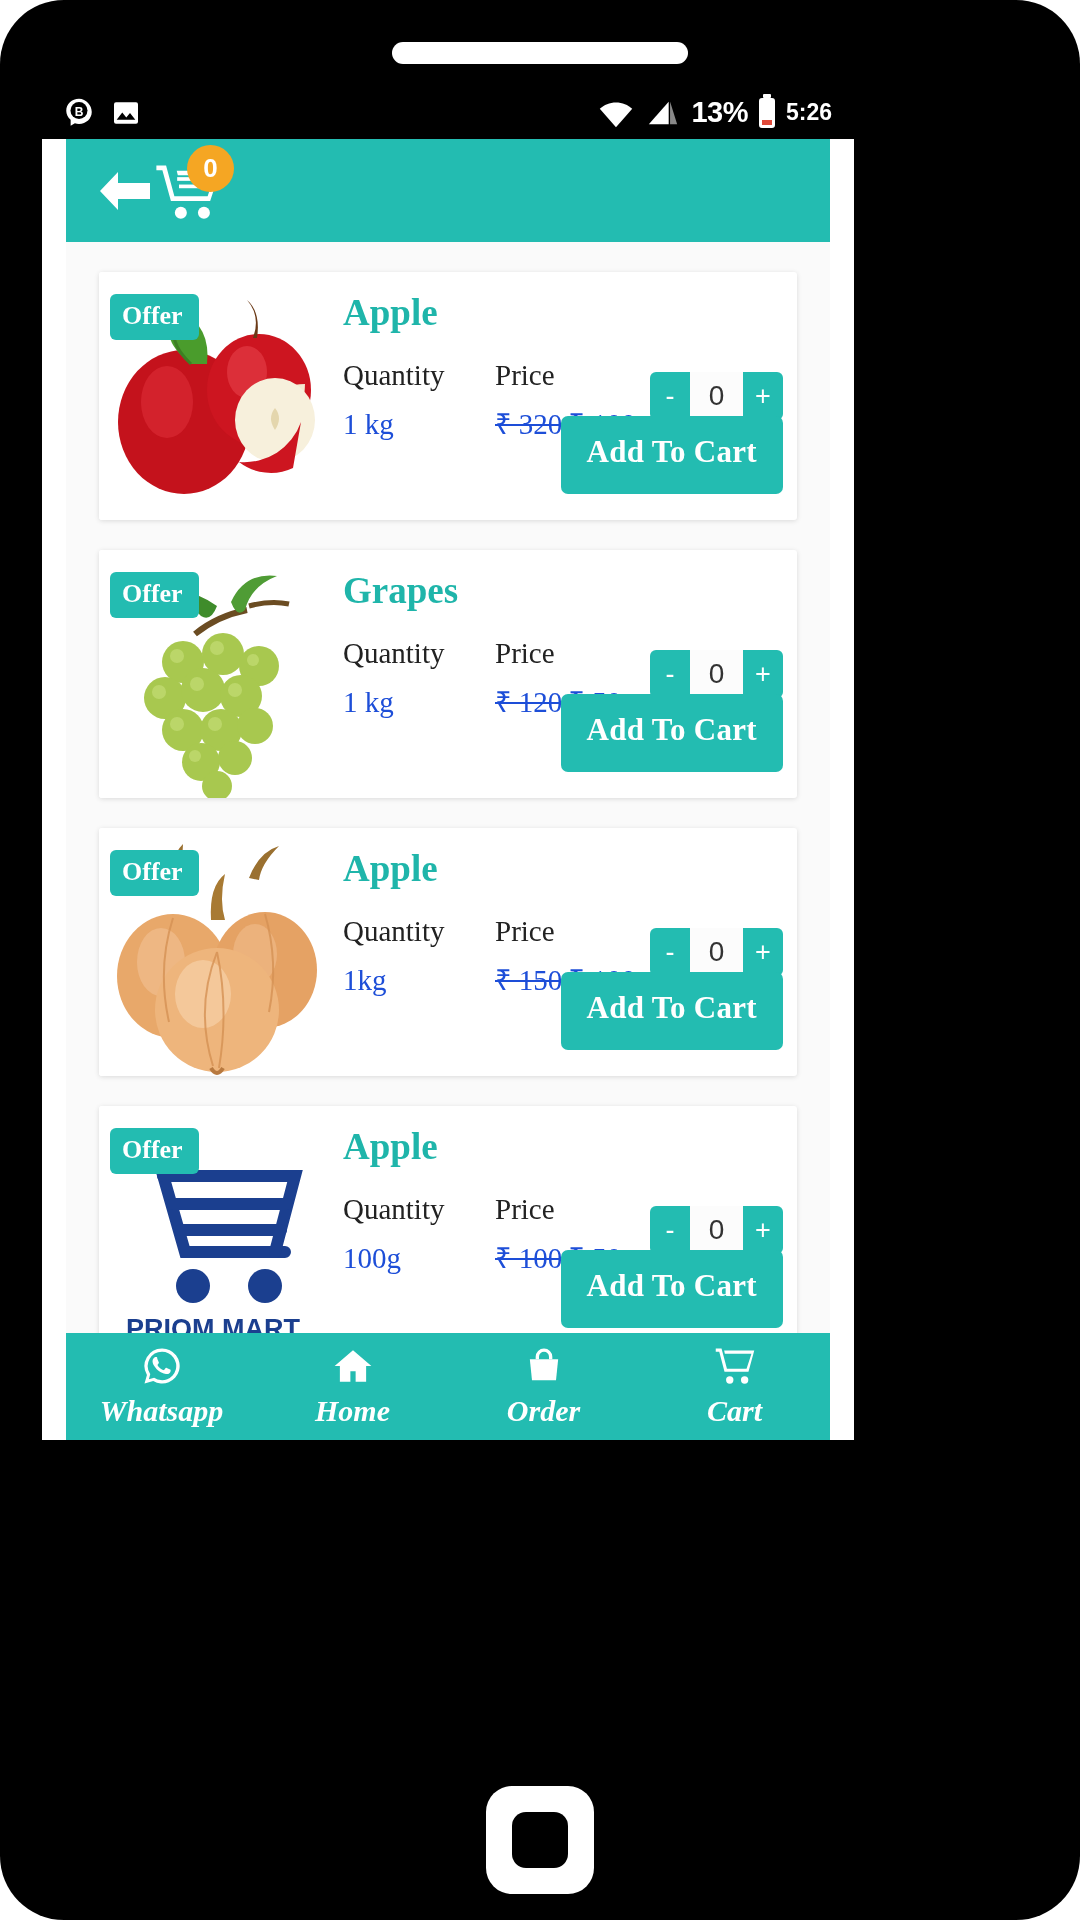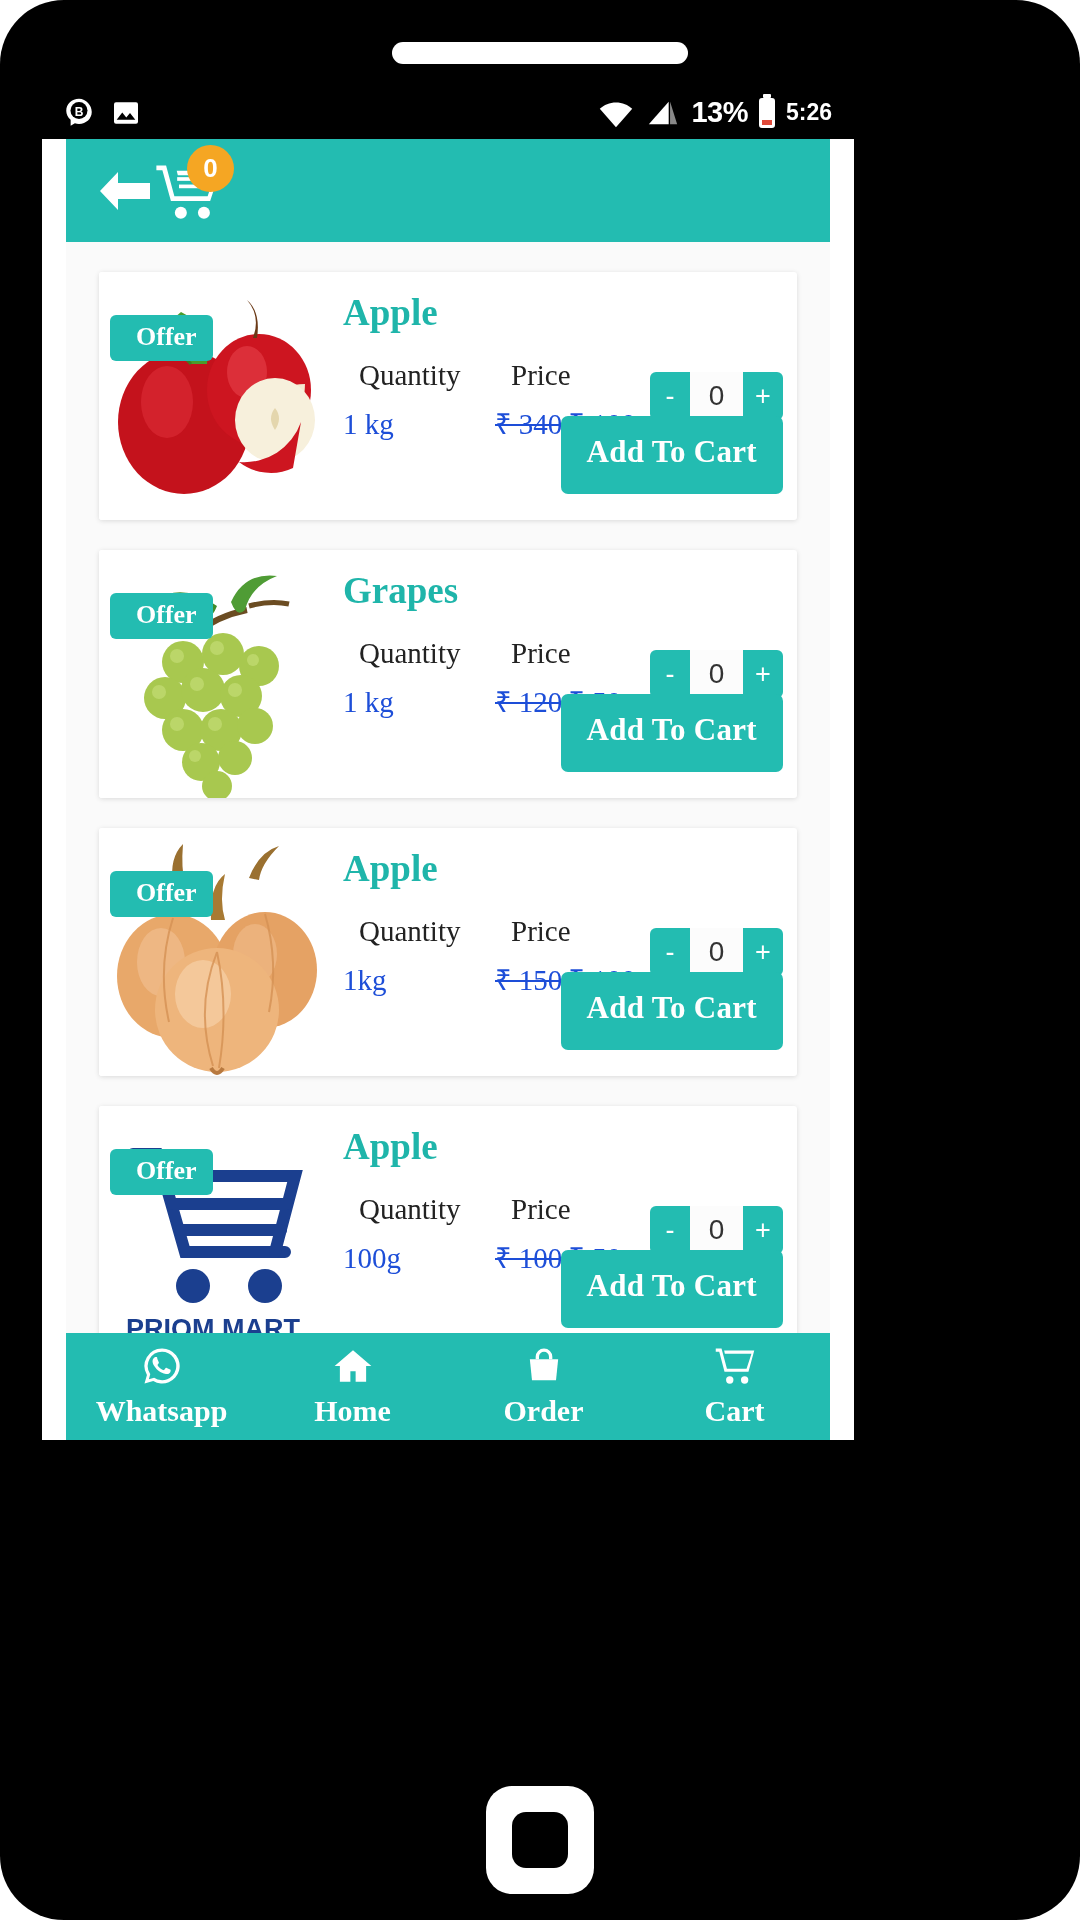--- a/index.html
+++ b/index.html
@@ -160,9 +160,8 @@
     font-size: 26px;
     font-weight: 700;
     border-radius: 6px;
-    padding: 7px 16px 9px 26px;
+    padding: 7px 16px 9px 12px;
     font-family: "Liberation Serif", serif;
-    margin-top: 21px;
   }
   .prod-img {
     position: absolute;

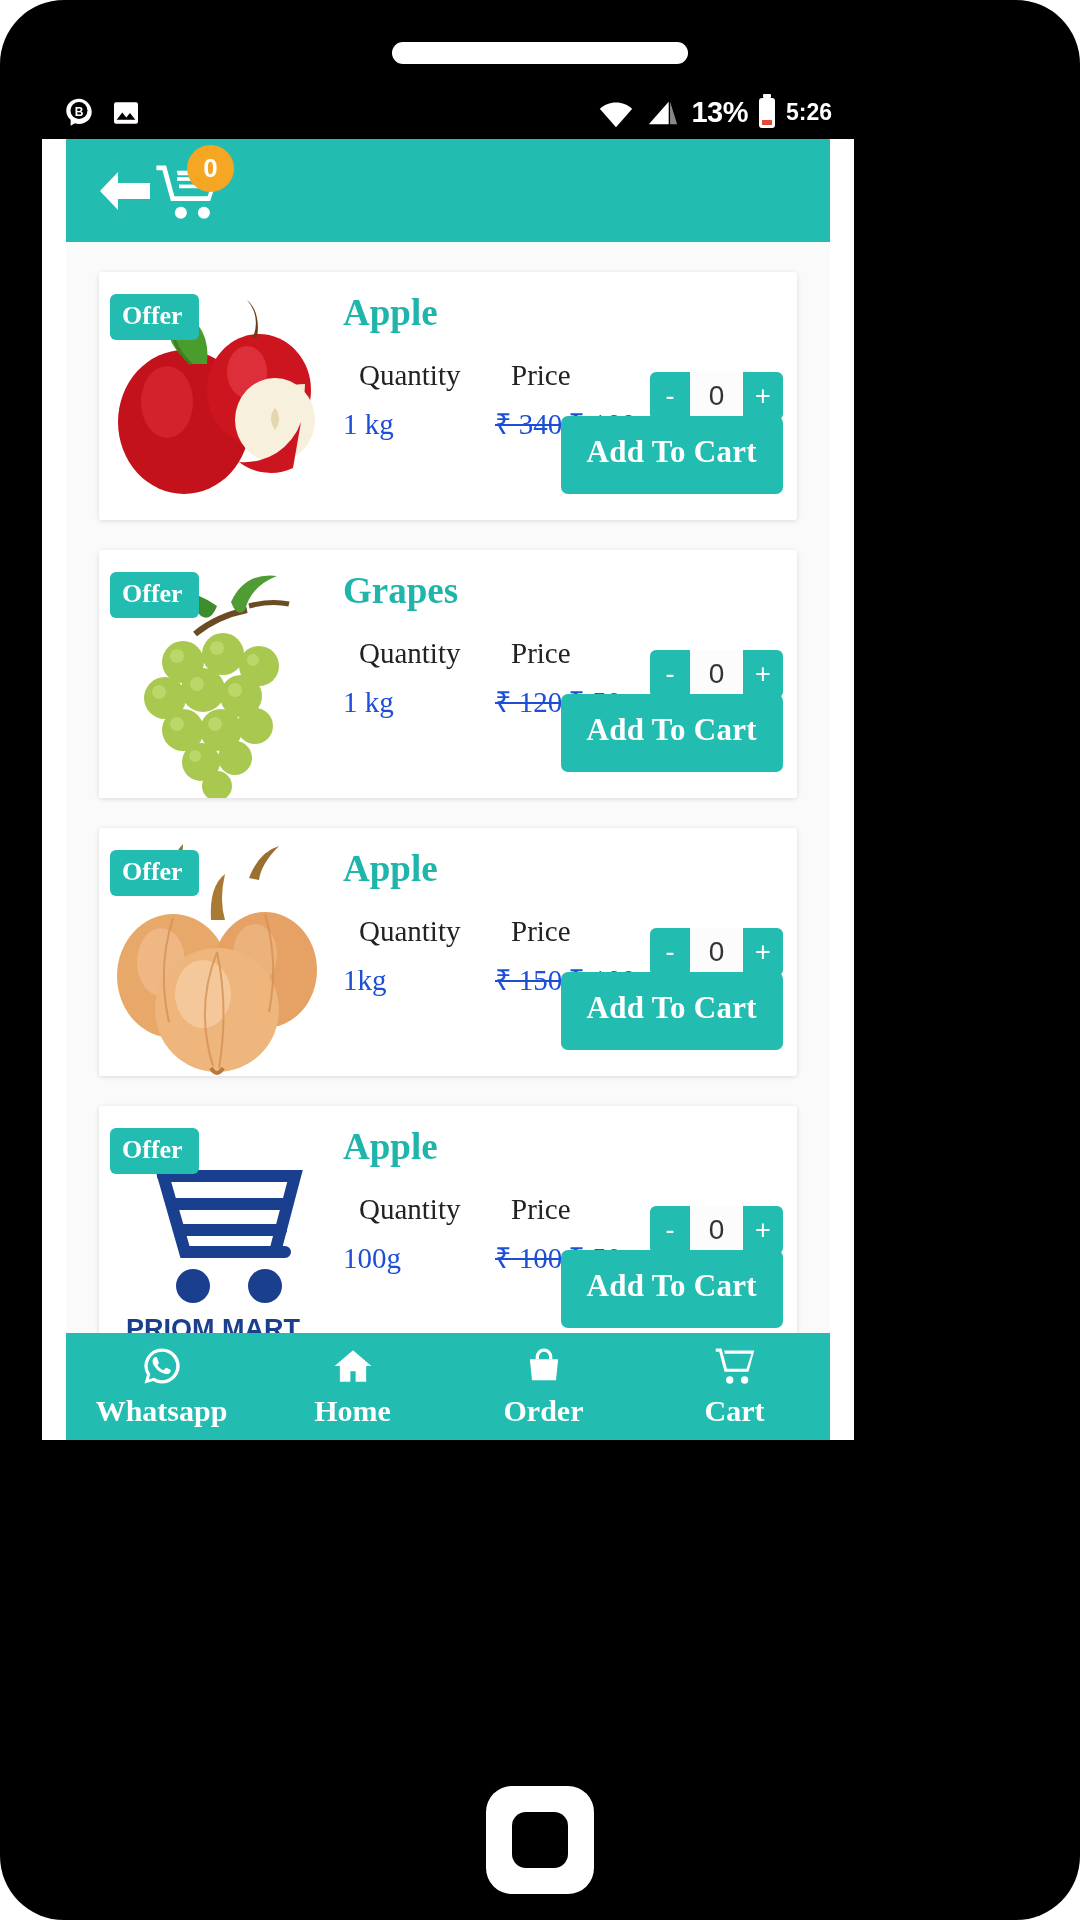--- a/index.html
+++ b/index.html
@@ -190,7 +190,6 @@
     font-size: 29px;
     color: #222222;
     line-height: 1.25;
-    margin-left: 16px;
   }
   .meta-value {
     font-size: 29px;

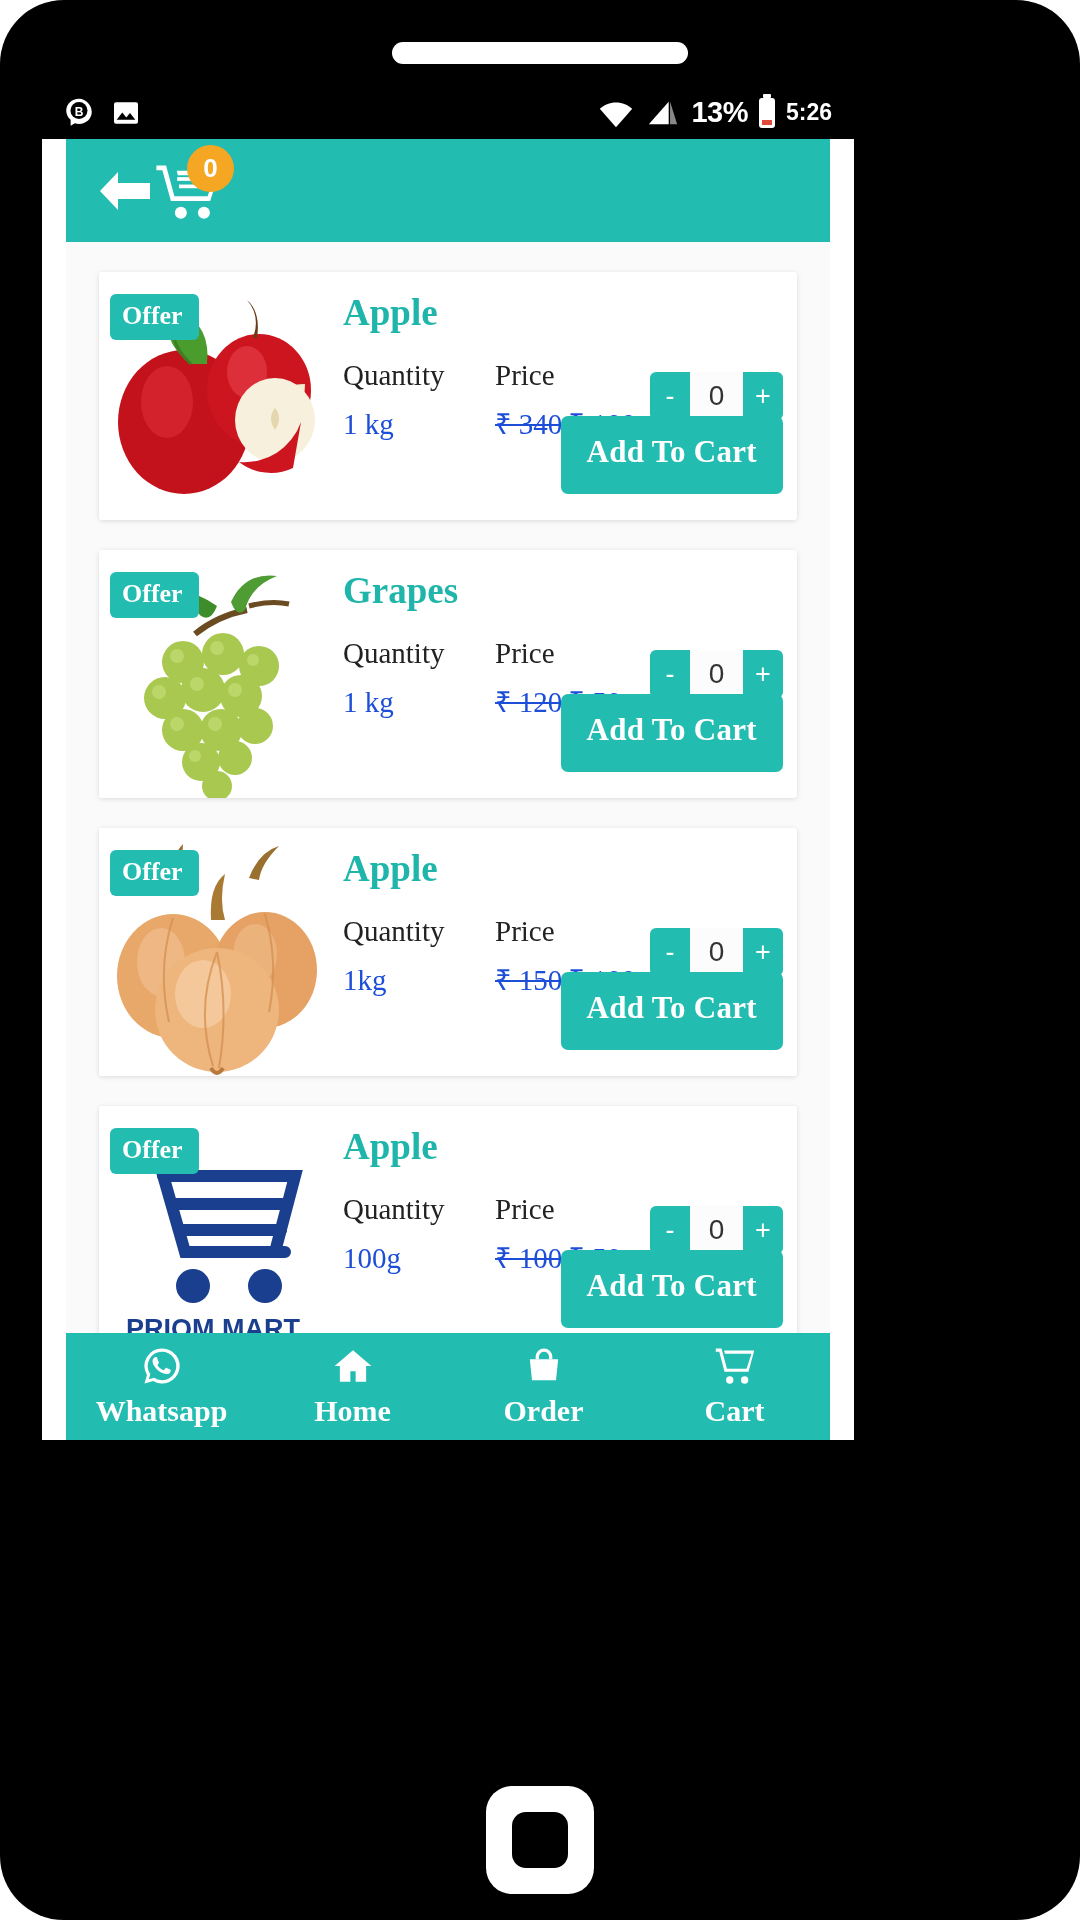--- a/index.html
+++ b/index.html
@@ -355,7 +355,7 @@
             <div class="meta-col-price">
               <div class="meta-label">Price</div>
               <div class="meta-value">
-                <span class="old-price">₹ 340</span><span class="new-price">₹ 100</span>
+                <span class="old-price">₹ 320</span><span class="new-price">₹ 100</span>
               </div>
             </div>
           </div>

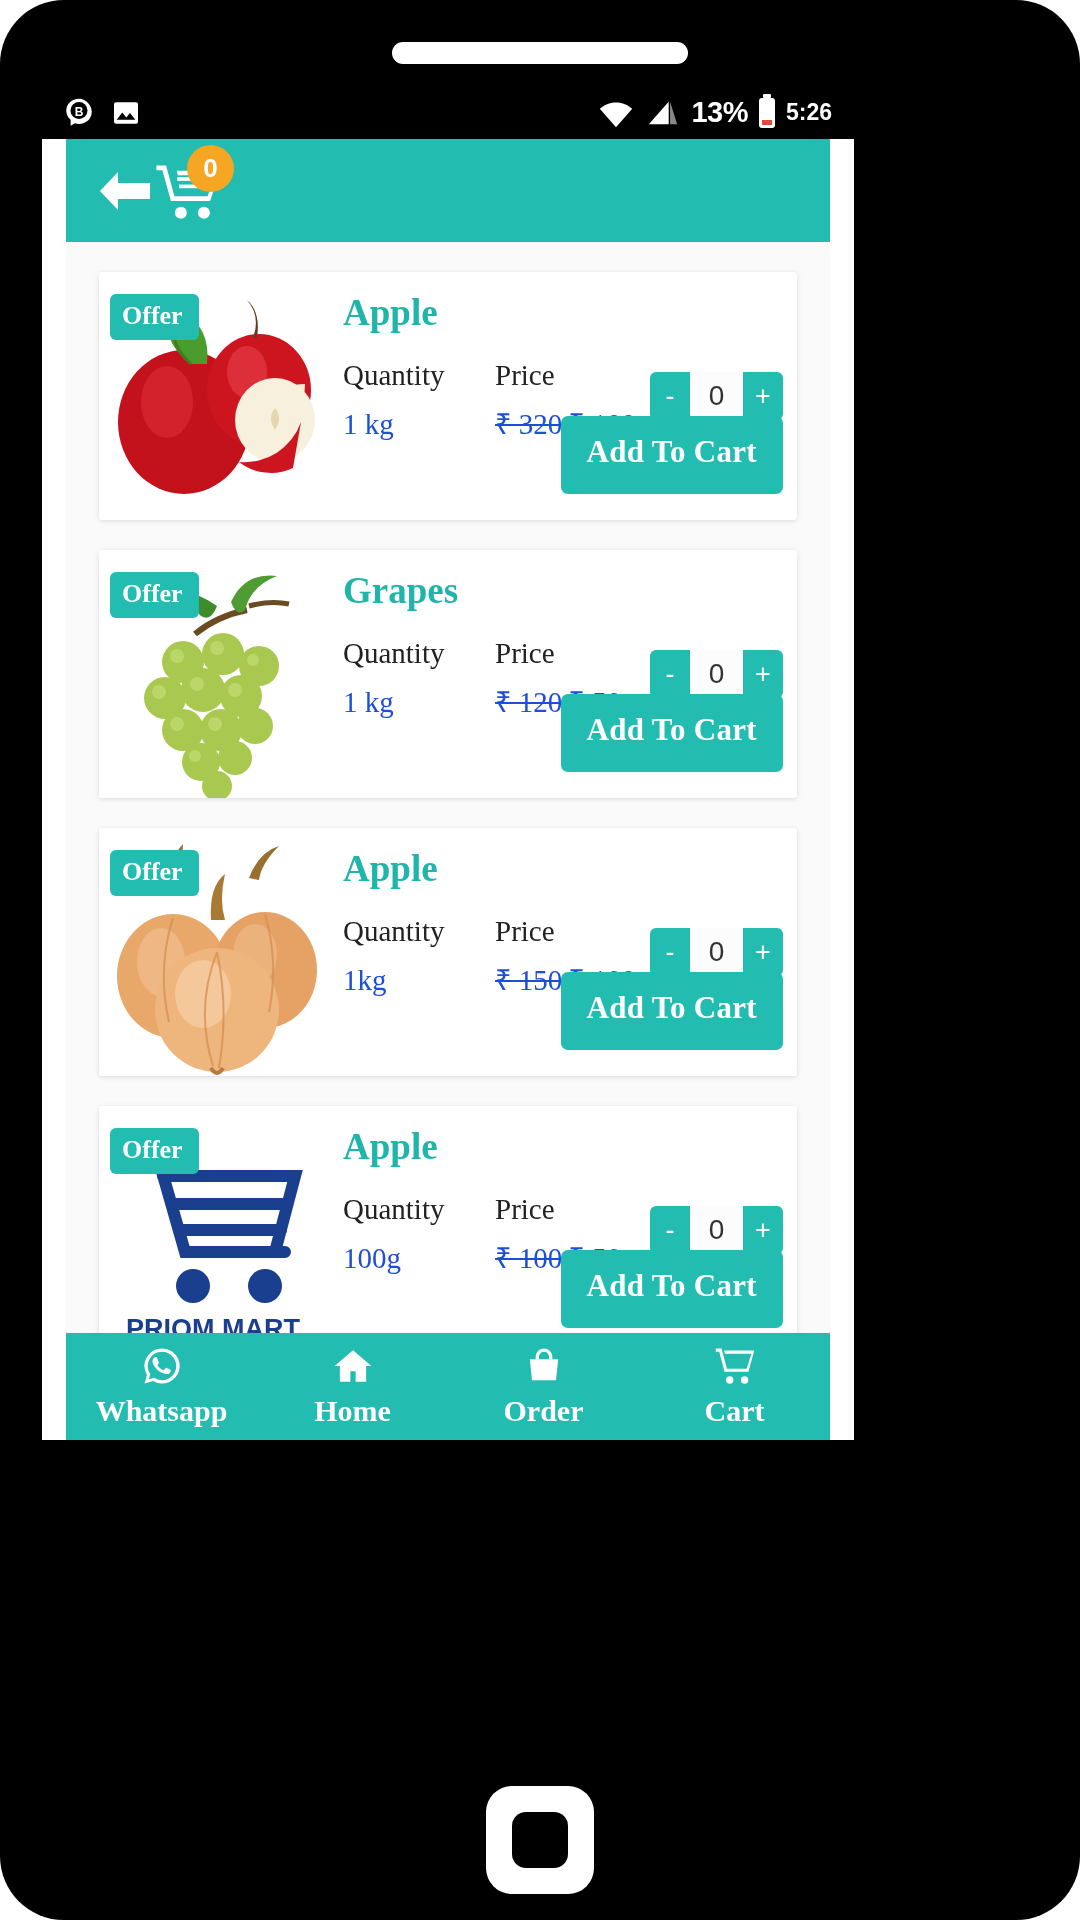--- a/index.html
+++ b/index.html
@@ -254,6 +254,7 @@
     display: flex;
     align-items: center;
     z-index: 20;
+    font-style: italic;
   }
   .nav-item {
     flex: 1;

